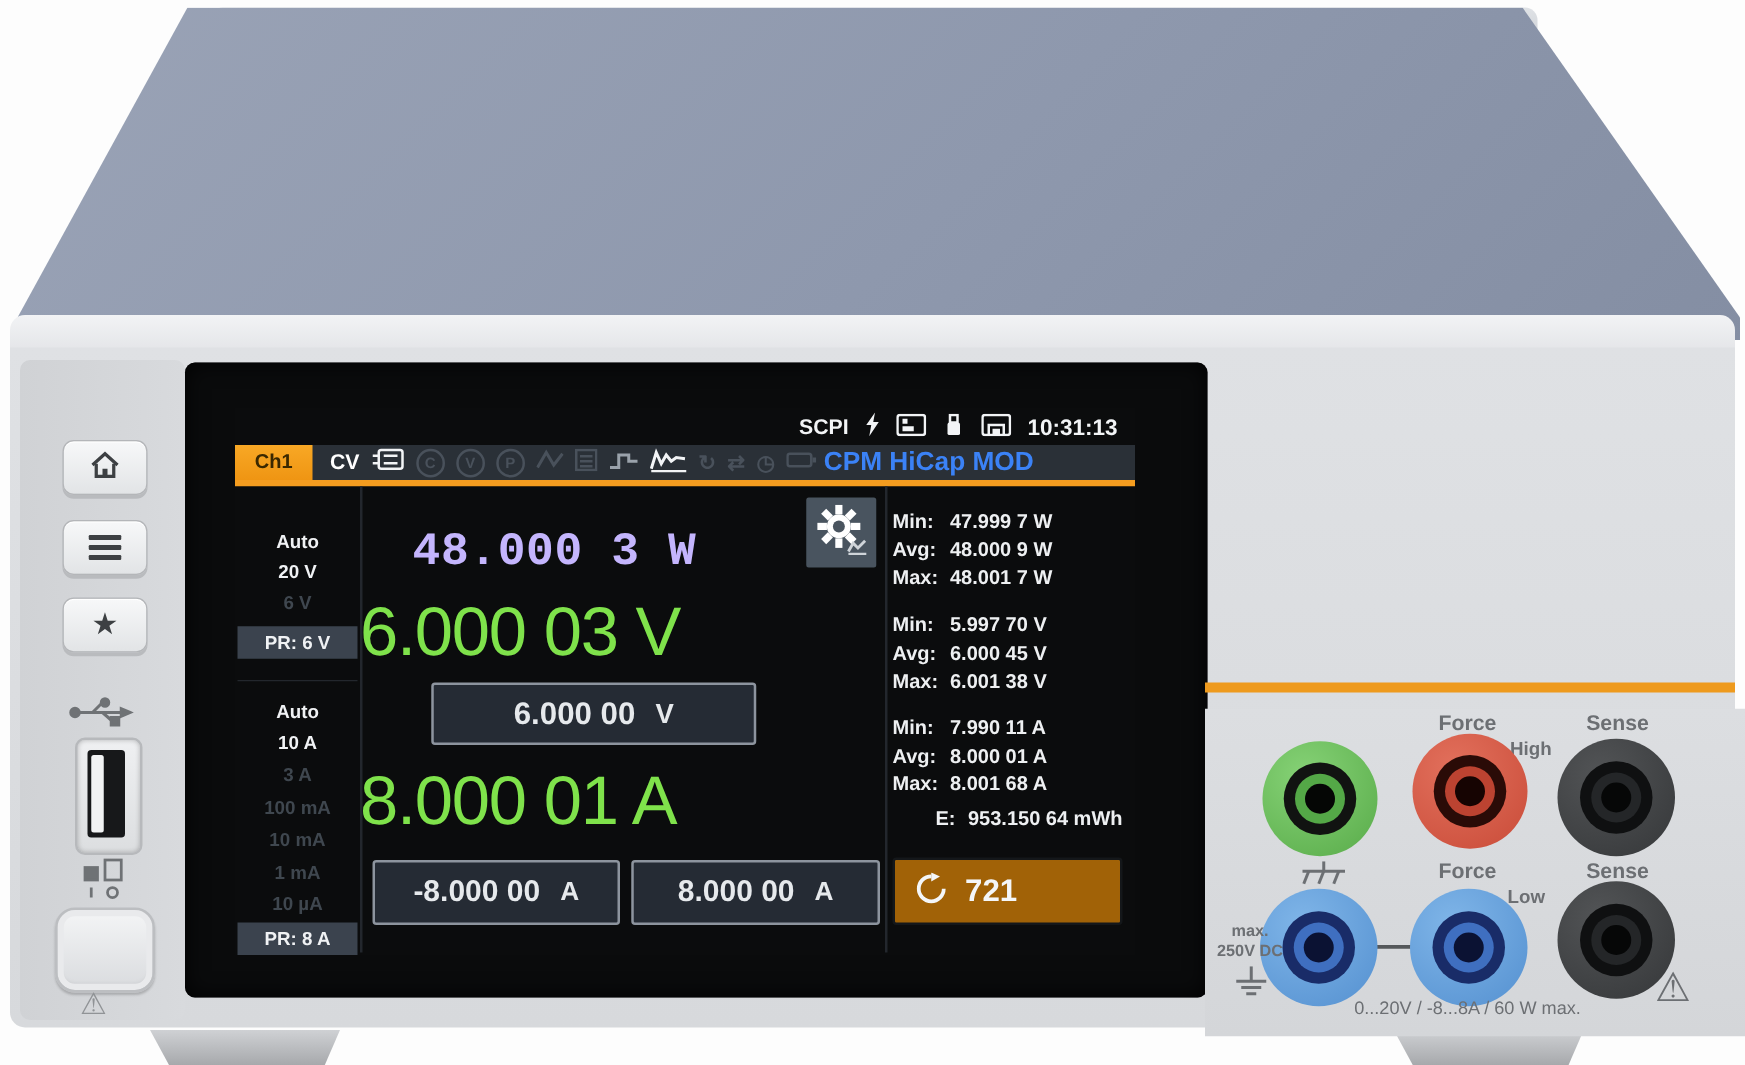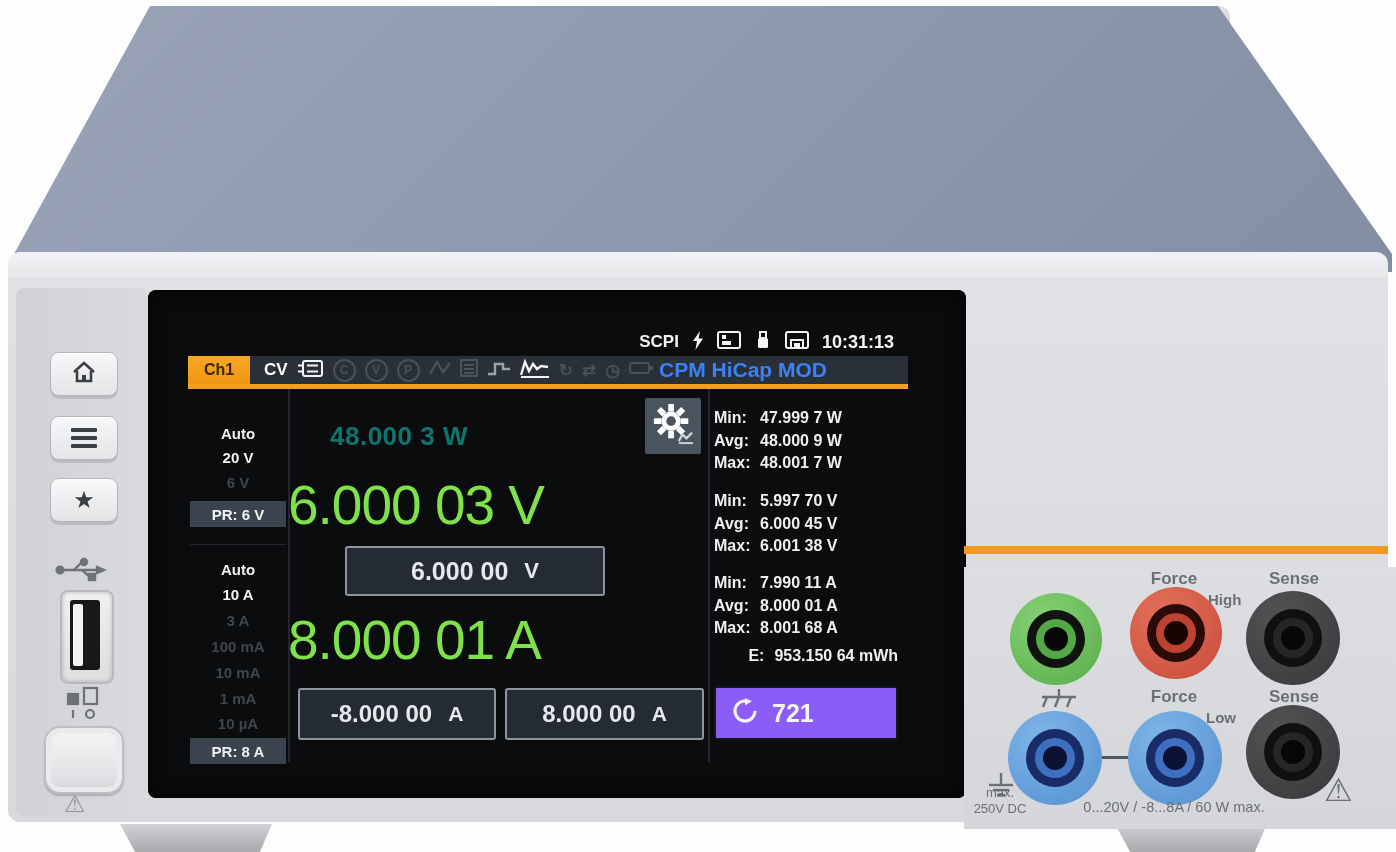--- a/index.html
+++ b/index.html
@@ -51,7 +51,7 @@
   .rng.dim{color:#3f474f;}
   .prbadge{left:2px;width:96px;height:26px;background:#3b434e;color:#f0f2f4;font-size:15px;font-weight:bold;display:flex;align-items:center;justify-content:center;}
   .hdiv{left:2px;top:155px;width:96px;height:1px;background:#23272d;}
-  .power-rd{left:142px;top:32px;font-size:26px;font-weight:bold;color:#0f766e;letter-spacing:.5px;}
+  .power-rd{left:142px;top:32px;font-size:37px;font-weight:bold;color:#c4b5fd;letter-spacing:.5px;font-family:Liberation Mono, monospace;}
   .gearbtn{left:457px;top:9px;width:56px;height:56px;background:#49545f;border-radius:2px;display:flex;align-items:center;justify-content:center;}
   .bigread{left:100px;top:0;width:420px;text-align:left;font-size:55px;font-weight:500;color:#7fe24b;letter-spacing:-1px;white-space:nowrap;}
   .setbox{background:#252b34;border:2px solid #8d949e;border-radius:3px;display:flex;align-items:center;justify-content:center;gap:16px;color:#e6e9ec;}

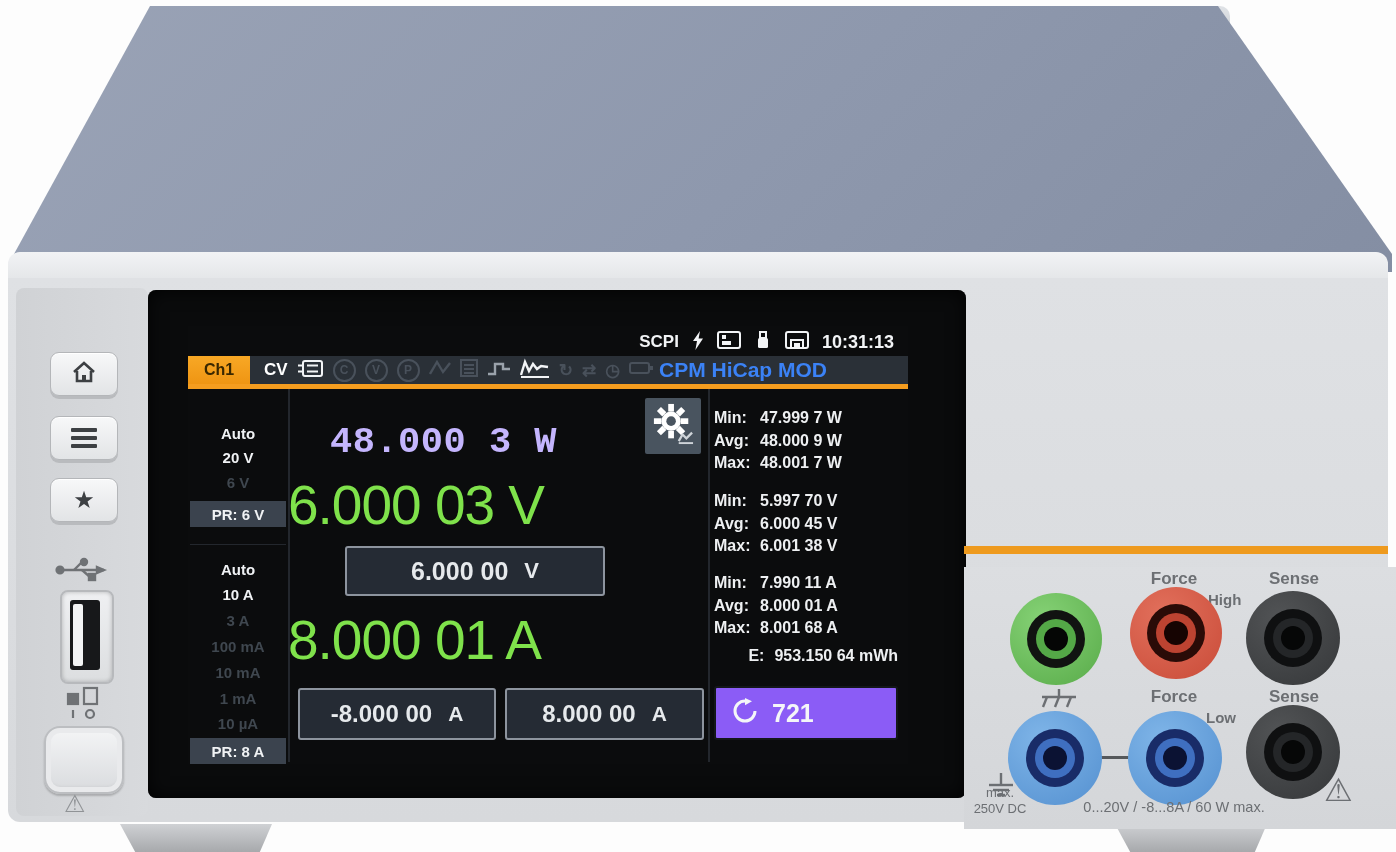--- a/index.html
+++ b/index.html
@@ -61,7 +61,7 @@
   .stat-row .lb{width:46px;text-align:left;}
   .stat-row .vl{text-align:right;white-space:nowrap;}
   .energy{left:526px;top:258px;width:184px;display:flex;justify-content:flex-end;gap:10px;font-size:16px;font-weight:bold;color:#eef0f2;}
-  .counter{left:526px;top:297px;width:184px;height:54px;background:#8b5cf6;border:2px solid #14171a;border-radius:3px;display:flex;align-items:center;gap:14px;padding-left:16px;box-sizing:border-box;}
+  .counter{left:526px;top:297px;width:184px;height:54px;background:#a16207;border:2px solid #14171a;border-radius:3px;display:flex;align-items:center;gap:14px;padding-left:16px;box-sizing:border-box;}
   .counter .num{font-size:25px;font-weight:bold;color:#f4f6f8;}
 
   

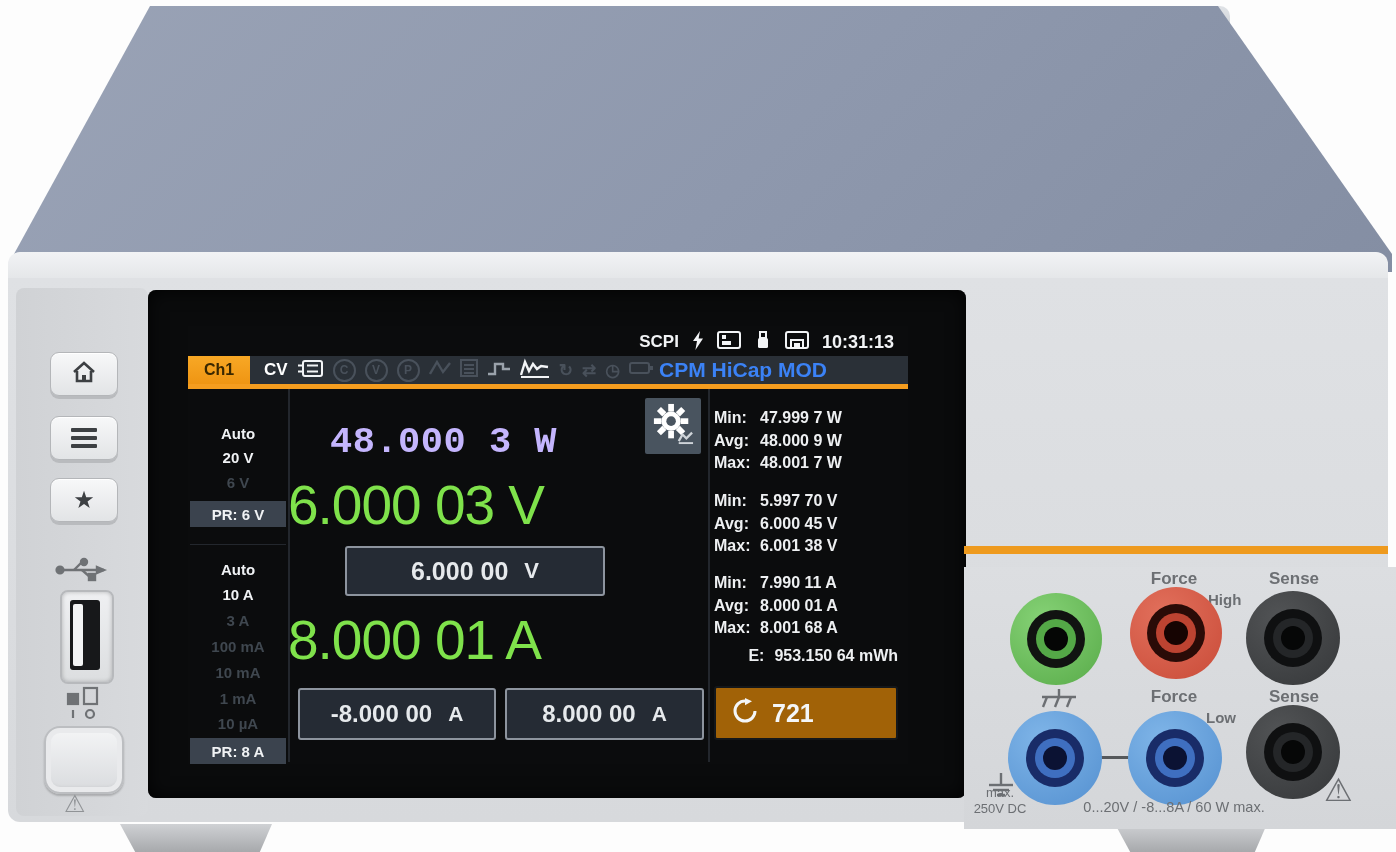--- a/index.html
+++ b/index.html
@@ -90,7 +90,7 @@
   .jack{border-radius:50%;}
   .jc{position:absolute;border-radius:50%;}
   .ratings{font-size:14.5px;font-weight:normal;text-align:center;white-space:nowrap;}
-  .maxv{font-size:13px;font-weight:normal;text-align:center;line-height:1.25;margin-top:48px;}
+  .maxv{font-size:13px;font-weight:bold;text-align:center;line-height:1.25;}
   .linklink{background:#55585b;}
 </style>
 </head>

